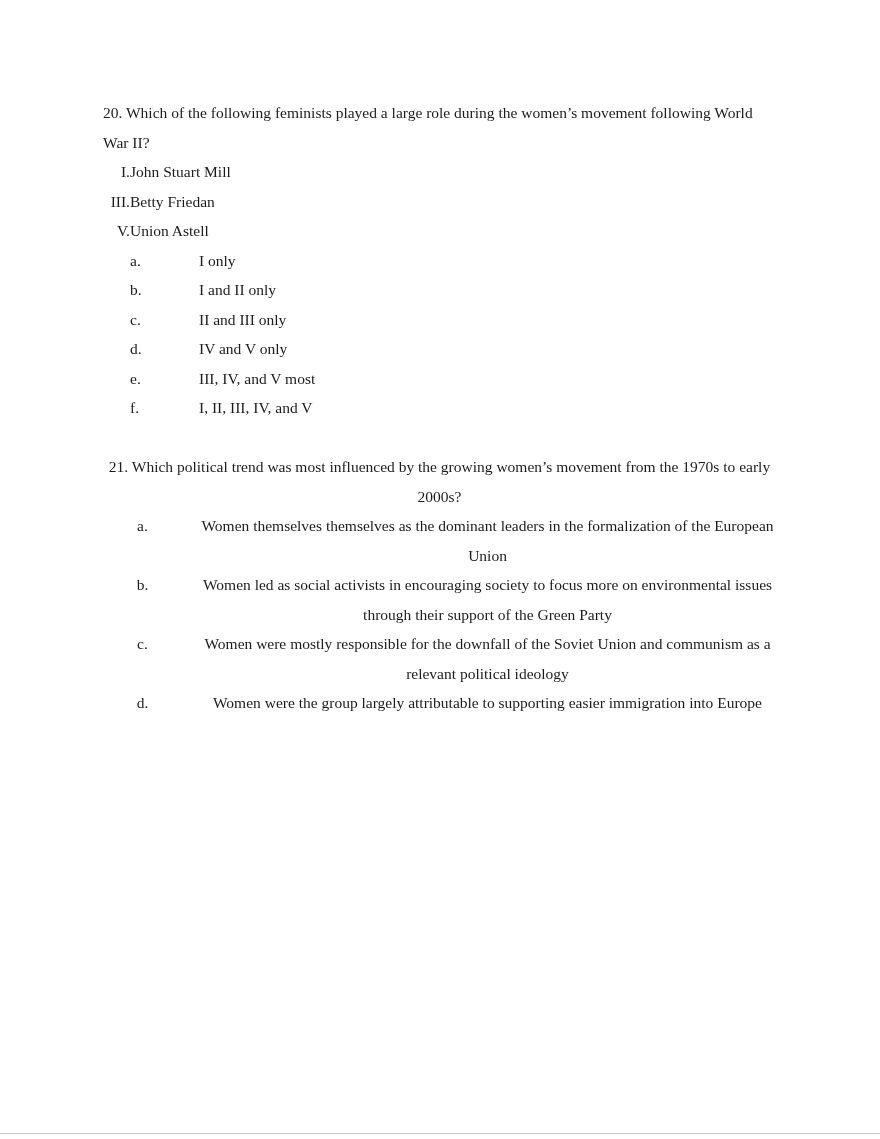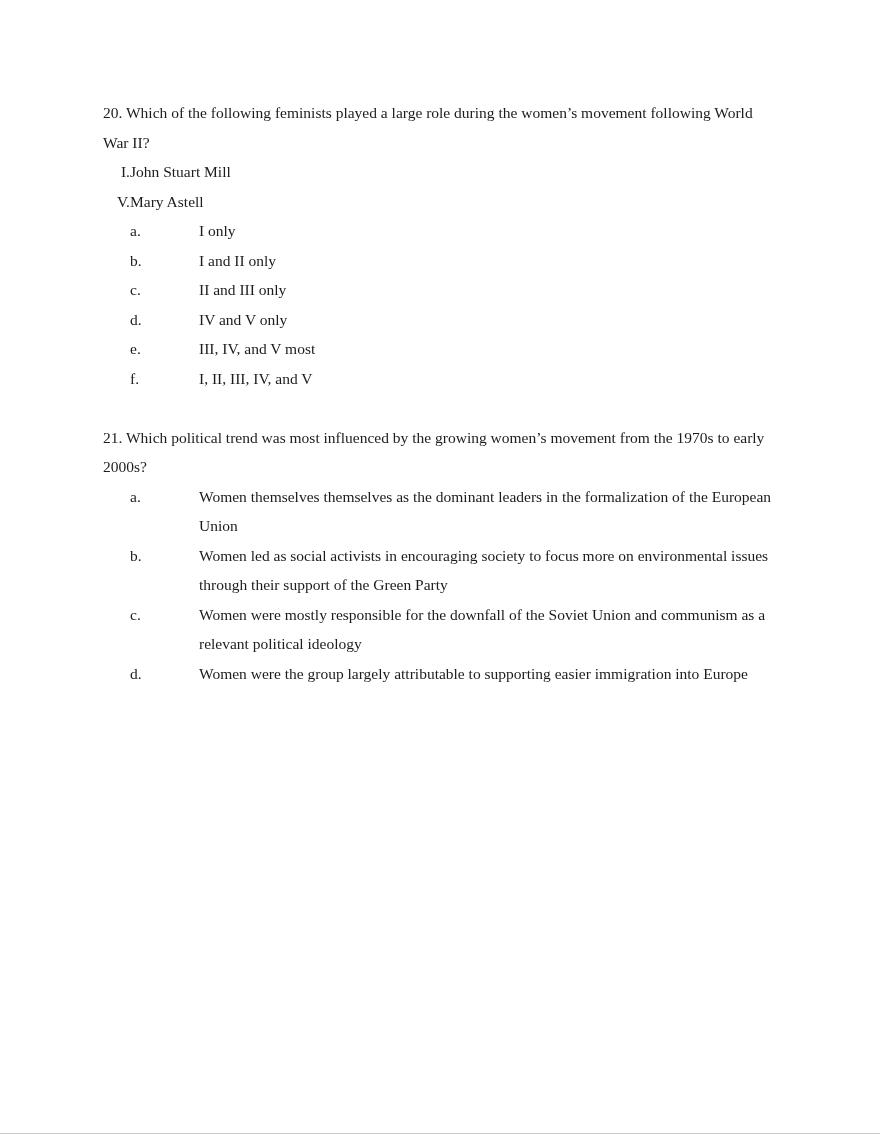--- a/index.html
+++ b/index.html
@@ -63,6 +63,10 @@
       <span class="roman-text">John Stuart Mill</span>
     </div>
     <div class="roman-row">
+      <span class="roman-num">III.</span>
+      <span class="roman-text">Betty Friedan</span>
+    </div>
+    <div class="roman-row">
       <span class="roman-num">V.</span>
       <span class="roman-text">Mary Astell</span>
     </div>

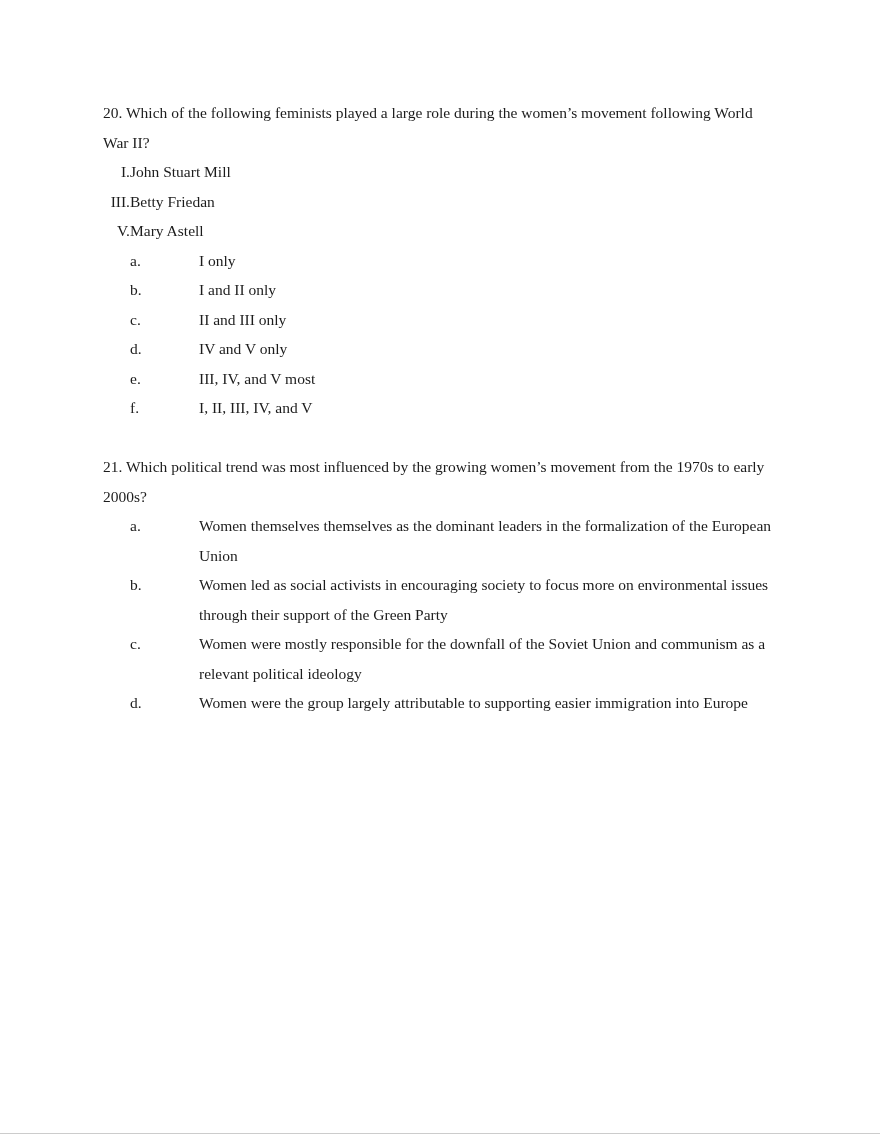--- a/index.html
+++ b/index.html
@@ -68,7 +68,7 @@
     </div>
     <div class="roman-row">
       <span class="roman-num">V.</span>
-      <span class="roman-text">Mary Astell</span>
+      <span class="roman-text">Union Astell</span>
     </div>
 
     <div class="opt-row">

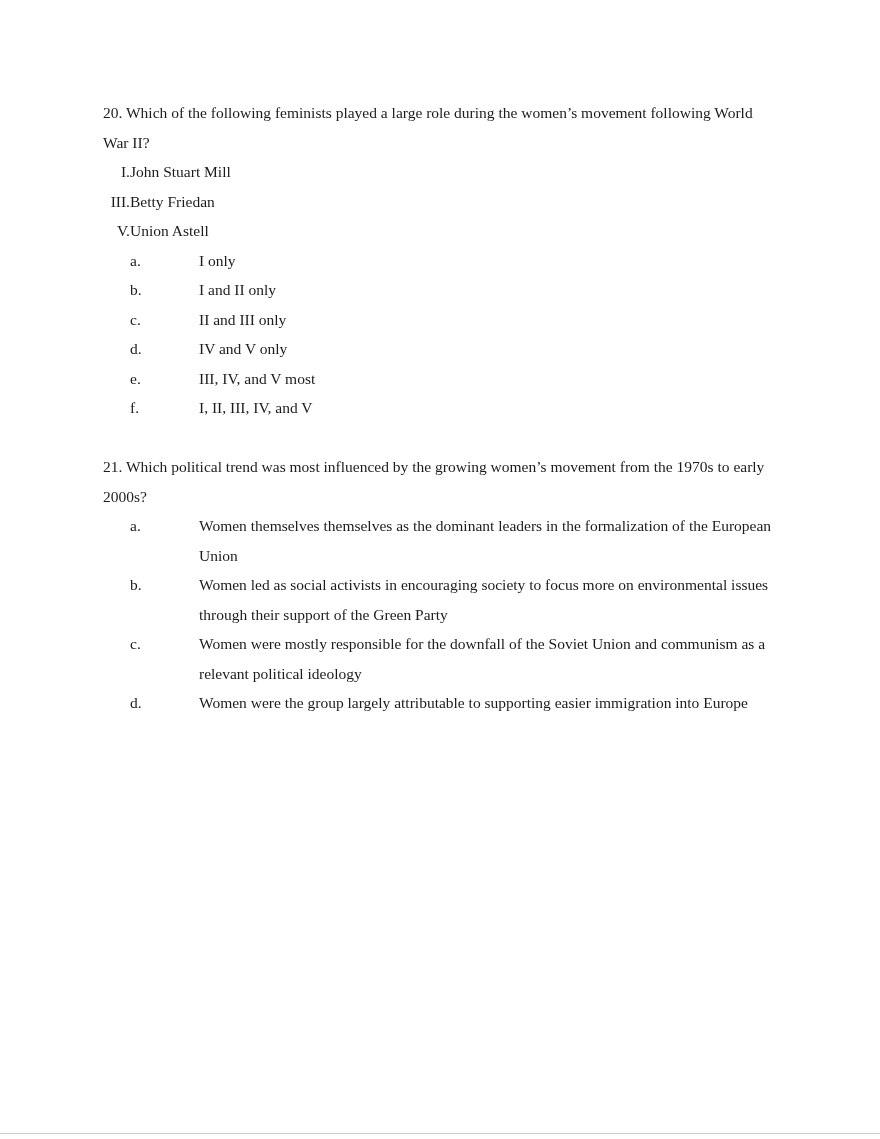--- a/index.html
+++ b/index.html
@@ -21,7 +21,7 @@
     padding: 98px 104px 0 103px;
   }
   .q-heading { font-weight: normal; }
-  .question-block-2 { margin-top: 29.5px; }
+  .question-block-2 { margin-top: 29.5px; text-align: center; }
 
   .roman-row { display: flex; }
   .roman-num {

